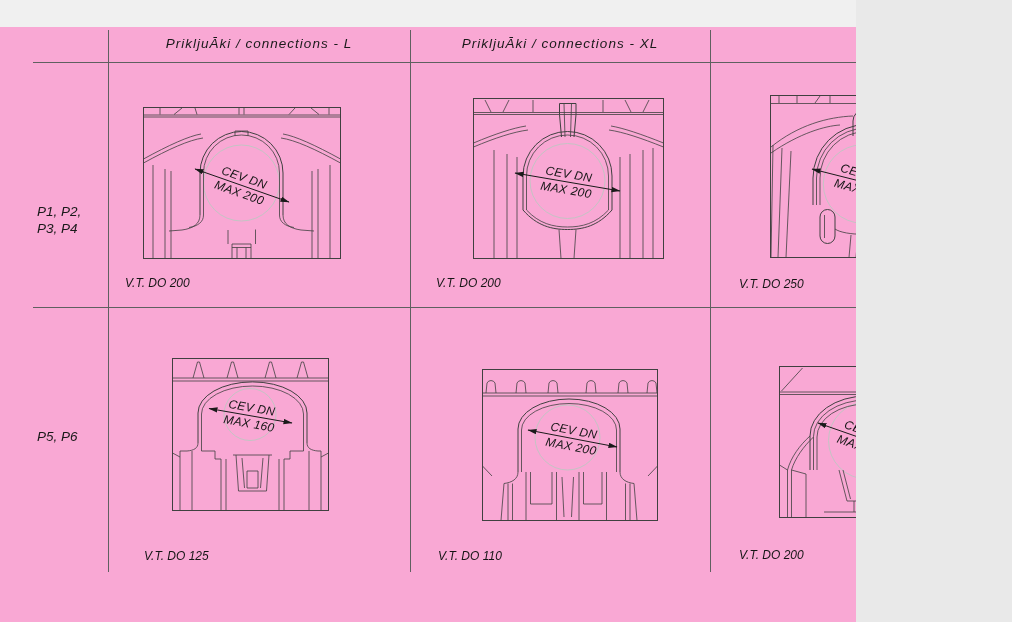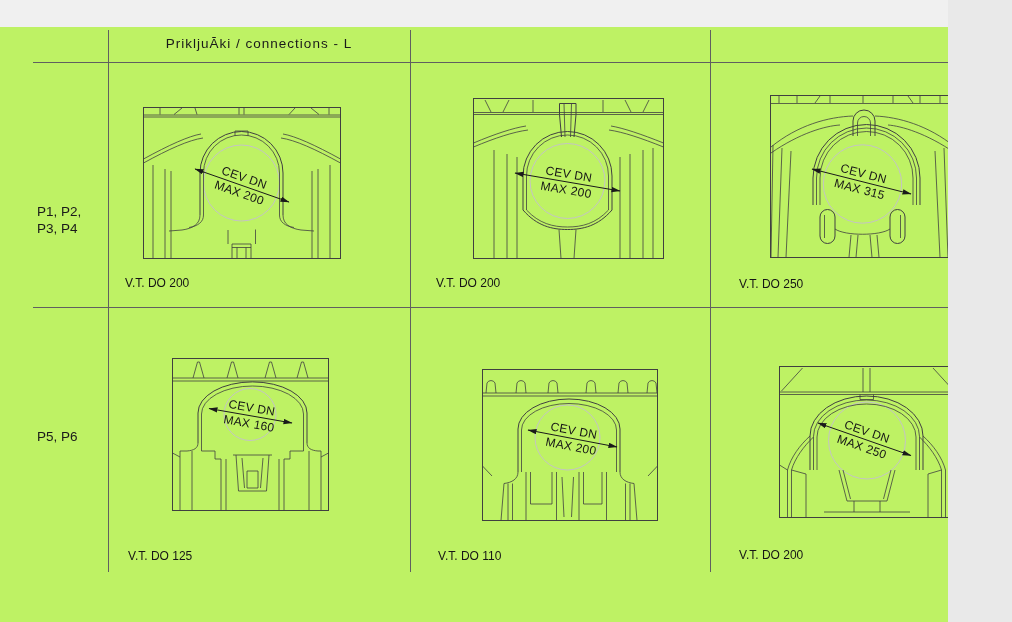--- a/index.html
+++ b/index.html
@@ -3,8 +3,8 @@
 <meta charset="utf-8">
 <style>
   html,body{margin:0;padding:0;background:#e9e9e9;}
-  #page{position:relative;width:948px;height:622px;background:#bef264;overflow:hidden;
-        font-family:"Liberation Sans","DejaVu Sans",sans-serif;color:#111;}
+  #page{position:relative;width:856px;height:622px;background:#f9a8d4;overflow:hidden;
+        font-family:"Liberation Sans","DejaVu Sans",sans-serif;color:#111;font-style:italic;}
   .topbar{position:absolute;left:0;top:0;width:1012px;height:27px;background:#f0f0f0;}
   .vline{position:absolute;top:30px;width:1px;height:542px;background:#606060;}
   .hline{position:absolute;left:33px;width:945px;height:1px;background:#606060;}

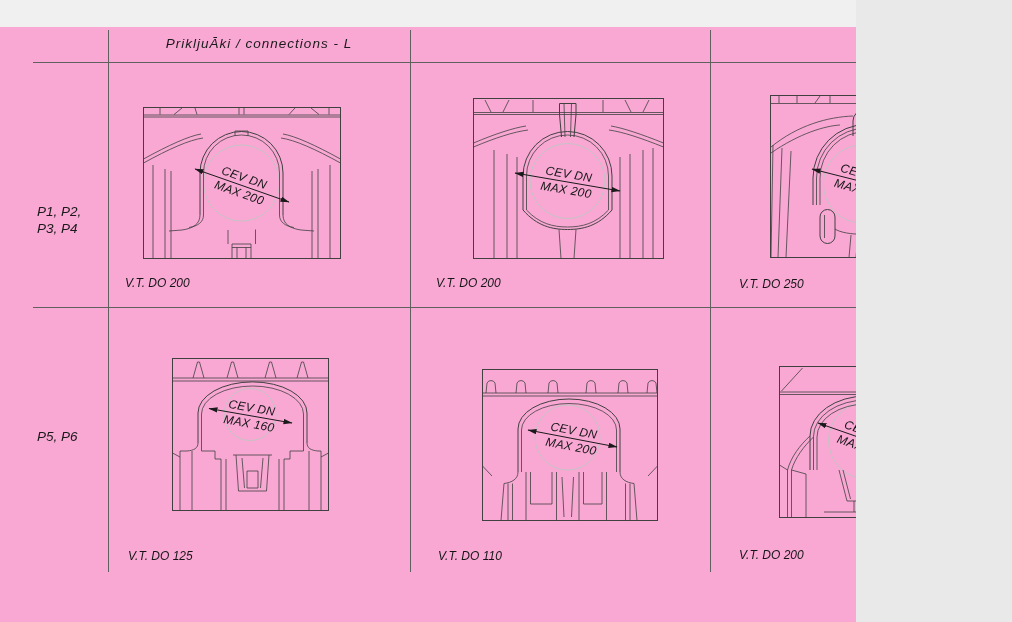--- a/index.html
+++ b/index.html
@@ -34,6 +34,7 @@
   <div class="hline" style="top:307px"></div>
 
   <div class="colheader" style="left:108px;width:302px">PrikljuĀki / connections - L</div>
+  <div class="colheader" style="left:410px;width:300px">PrikljuĀki / connections - XL</div>
 
   <div class="rowlabel" style="top:163px">
     <div>P1, P2,</div>

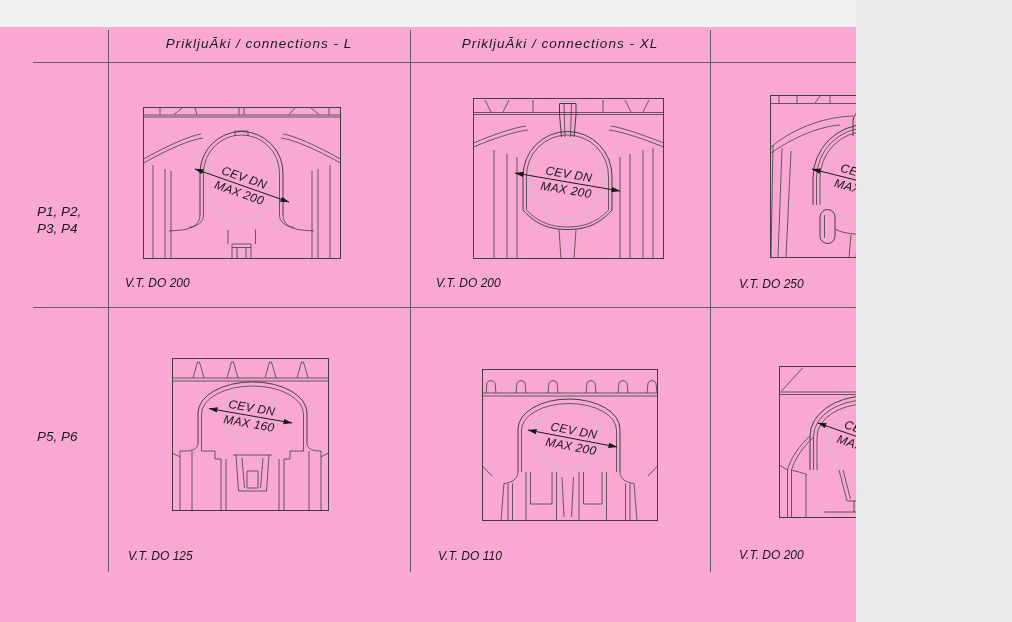--- a/index.html
+++ b/index.html
@@ -126,7 +126,7 @@
     <text text-anchor="middle" transform="translate(79.2,53.8) rotate(9.9)">CEV DN</text>
     <text text-anchor="middle" transform="translate(76.4,69.5) rotate(9.9)">MAX 160</text>
   </svg>
-  <div class="caption" style="left:128px;top:549px">V.T. DO 125</div>
+  <div class="caption" style="left:144px;top:549px">V.T. DO 125</div>
 
   <svg class="draw" style="left:482px;top:369px" width="176" height="152" viewBox="0 0 176 152">
     <rect x="0.5" y="0.5" width="175" height="151"></rect>

